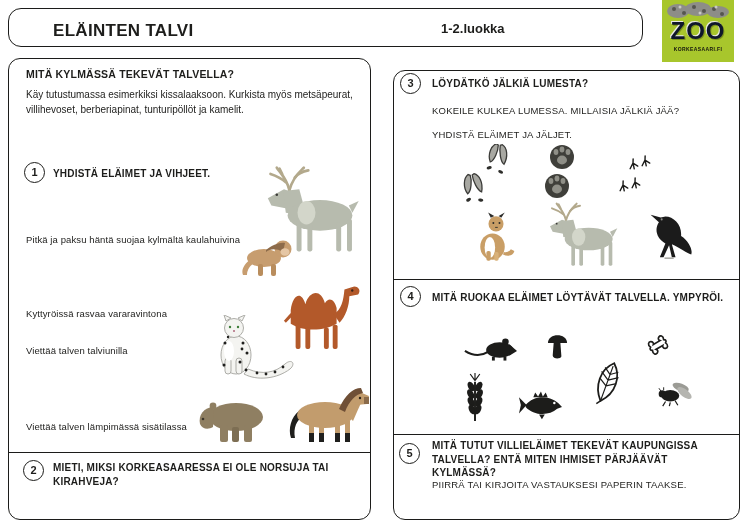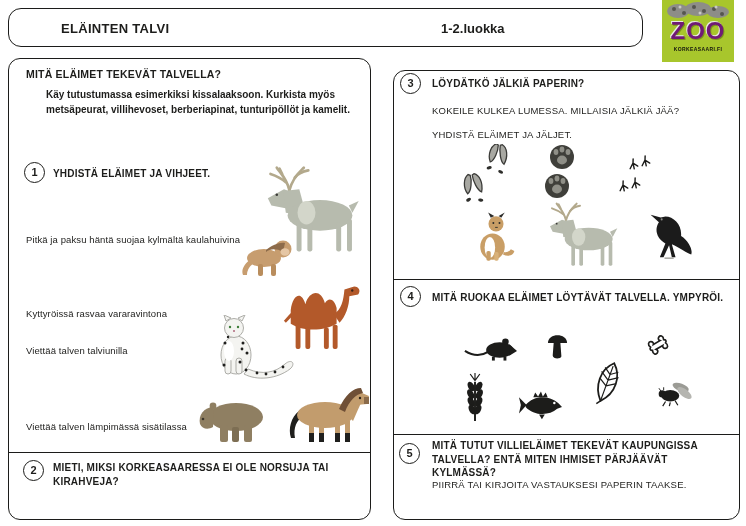--- a/index.html
+++ b/index.html
@@ -13,7 +13,7 @@
   .abs { position:absolute; }
 
   .header-box { left:8px; top:8px; width:635px; height:39px; border-radius:13px; }
-  .header-title { left:24px; top:12px; font-size:13px; font-weight:bold; letter-spacing:.3px;padding-left:28px; }
+  .header-title { left:16px; top:12px; font-size:17px; font-weight:bold; letter-spacing:.3px;padding-left:28px; }
   .header-grade { left:432px; top:12px; font-size:13px; font-weight:bold; }
 
   .logo { position:absolute; left:662px; top:0; width:72px; height:62px; background:#a8c62c;

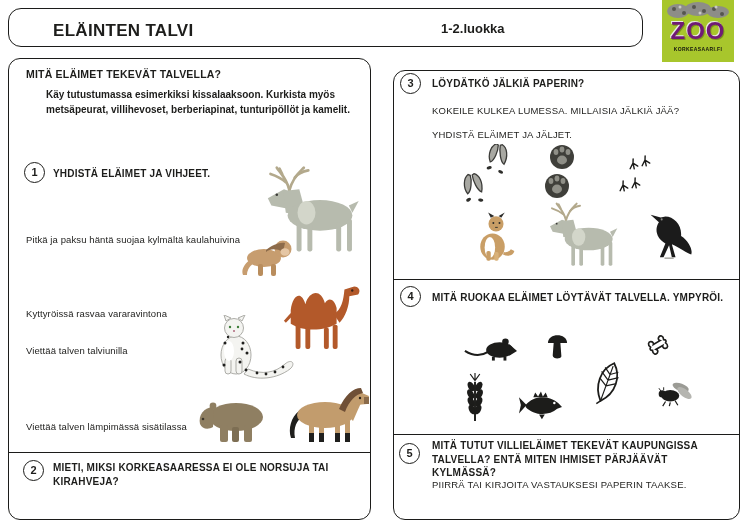--- a/index.html
+++ b/index.html
@@ -19,7 +19,7 @@
   .logo { position:absolute; left:662px; top:0; width:72px; height:62px; background:#a8c62c;
           text-align:center; overflow:hidden; }
   .logo-zoo { position:absolute; left:0; right:0; top:17px; font-size:24px; font-weight:bold;
-              letter-spacing:1px; color:#701a75; text-shadow:-1px -1px 0 #e9e9e5, 1px 1px 0 #7d941c; }
+              letter-spacing:1px; color:#0f172a; text-shadow:-1px -1px 0 #e9e9e5, 1px 1px 0 #7d941c; }
   .logo-sub { position:absolute; left:0; right:0; top:46px; font-size:5px; font-weight:bold;
               letter-spacing:.4px; color:#14140f; }
 

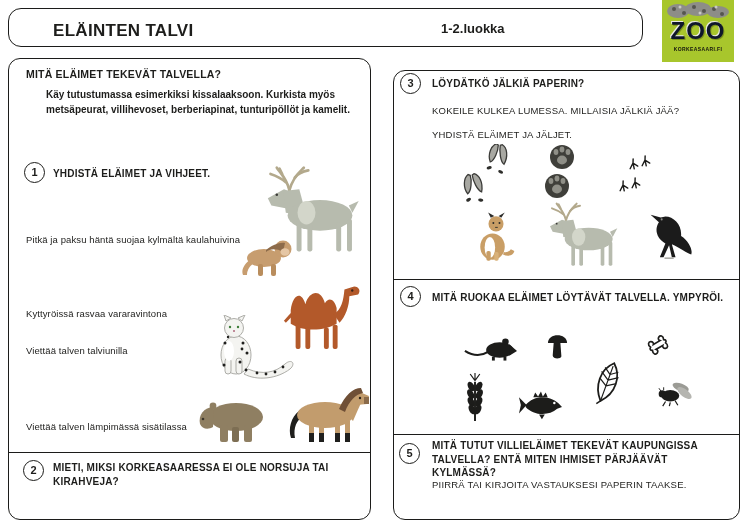--- a/index.html
+++ b/index.html
@@ -117,7 +117,7 @@
   </div>
 
   <div class="box left-box">
-    <div class="abs h-main" style="left:17px;top:9px">MITÄ ELÄIMET TEKEVÄT TALVELLA?</div>
+    <div class="abs h-main" style="left:17px;top:9px">MITÄ KYLMÄSSÄ TEKEVÄT TALVELLA?</div>
     <div class="abs t-intro" style="left:17px;top:29px;width:342px">Käy tutustumassa esimerkiksi kissalaaksoon. Kurkista myös metsäpeurat, villihevoset, berberiapinat, tunturipöllöt ja kamelit.</div>
 
     <div class="numcircle" style="left:15px;top:103px">1</div>

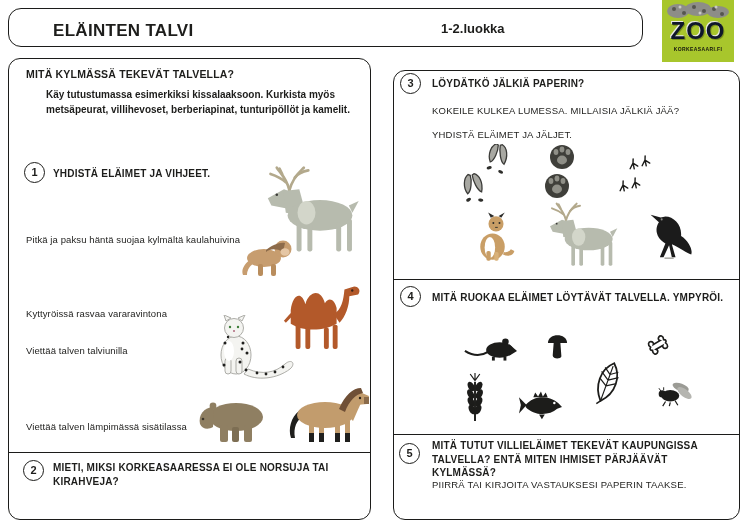--- a/index.html
+++ b/index.html
@@ -232,7 +232,7 @@
   <div class="box right-box">
 
     <div class="numcircle" style="left:6px;top:2px">3</div>
-    <div class="abs h-task" style="left:38px;top:6px">LÖYDÄTKÖ JÄLKIÄ PAPERIN?</div>
+    <div class="abs h-task" style="left:38px;top:6px">LÖYDÄTKÖ JÄLKIÄ LUMESTA?</div>
     <div class="abs t-sub" style="left:38px;top:58px">YHDISTÄ ELÄIMET JA JÄLJET.</div>
     <div class="abs t-sub" style="left:38px;top:34px">KOKEILE KULKEA LUMESSA. MILLAISIA JÄLKIÄ JÄÄ?</div>
 

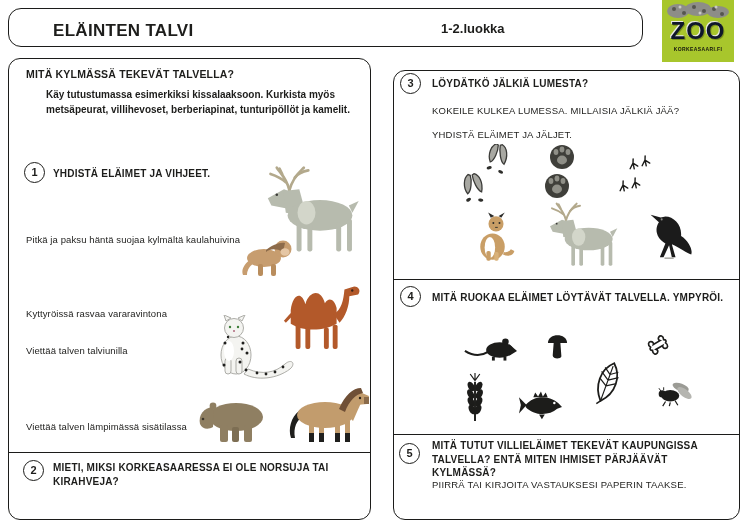--- a/index.html
+++ b/index.html
@@ -28,7 +28,7 @@
 
   .h-main { font-size:10.5px; font-weight:bold; letter-spacing:.2px; }
   .h-task { font-size:10px; font-weight:bold; letter-spacing:.2px; line-height:1.35; }
-  .t-intro { font-size:10px; font-weight:bold; line-height:1.45;margin-left:20px; }
+  .t-intro { font-size:10px; font-weight:normal; line-height:1.45; }
   .t-sub  { font-size:9.5px; line-height:1.3; letter-spacing:.2px; }
   .t-clue { font-size:9.5px; letter-spacing:.1px; white-space:nowrap;margin-top:7px; }
 

